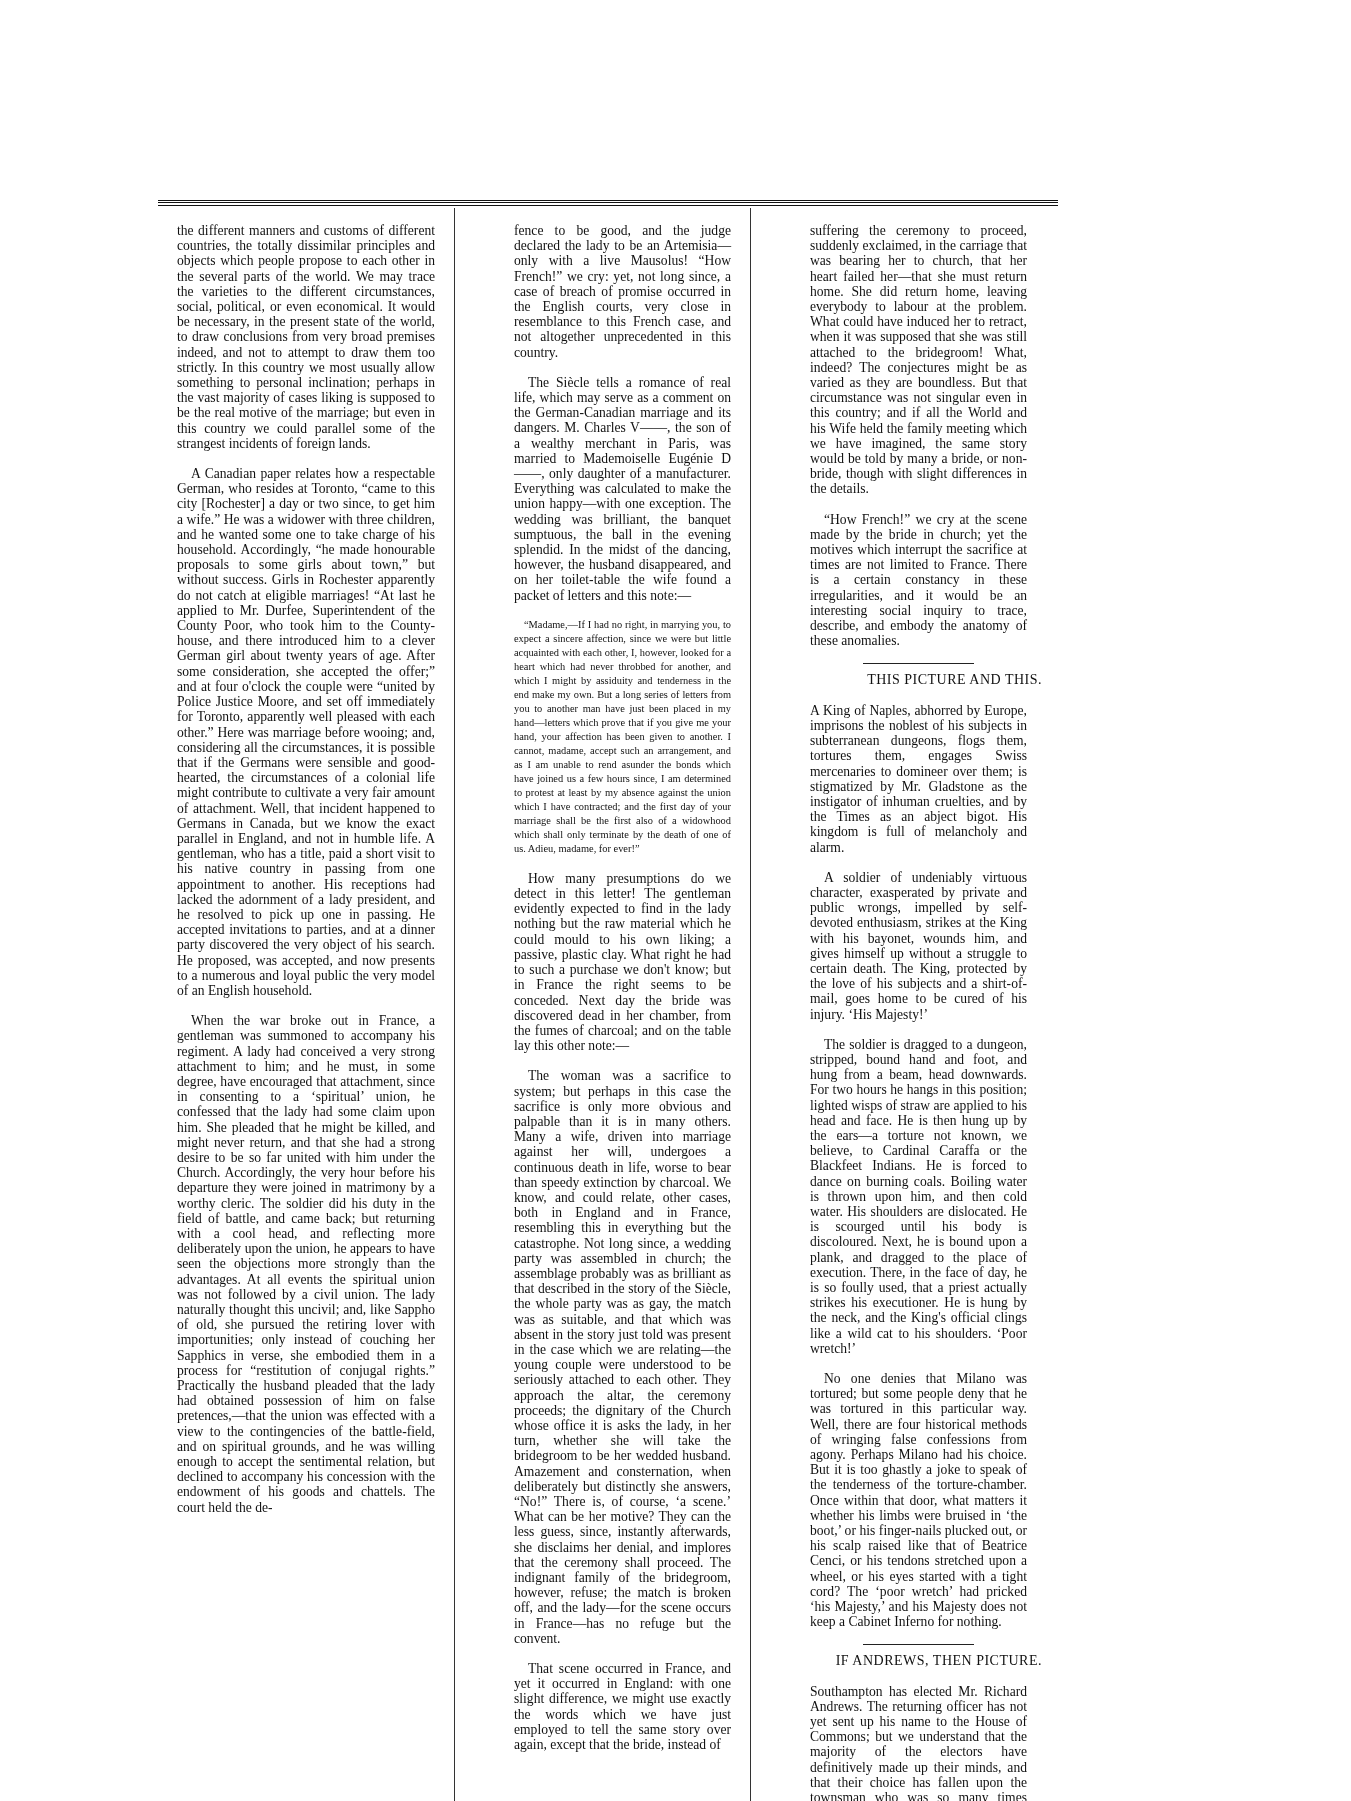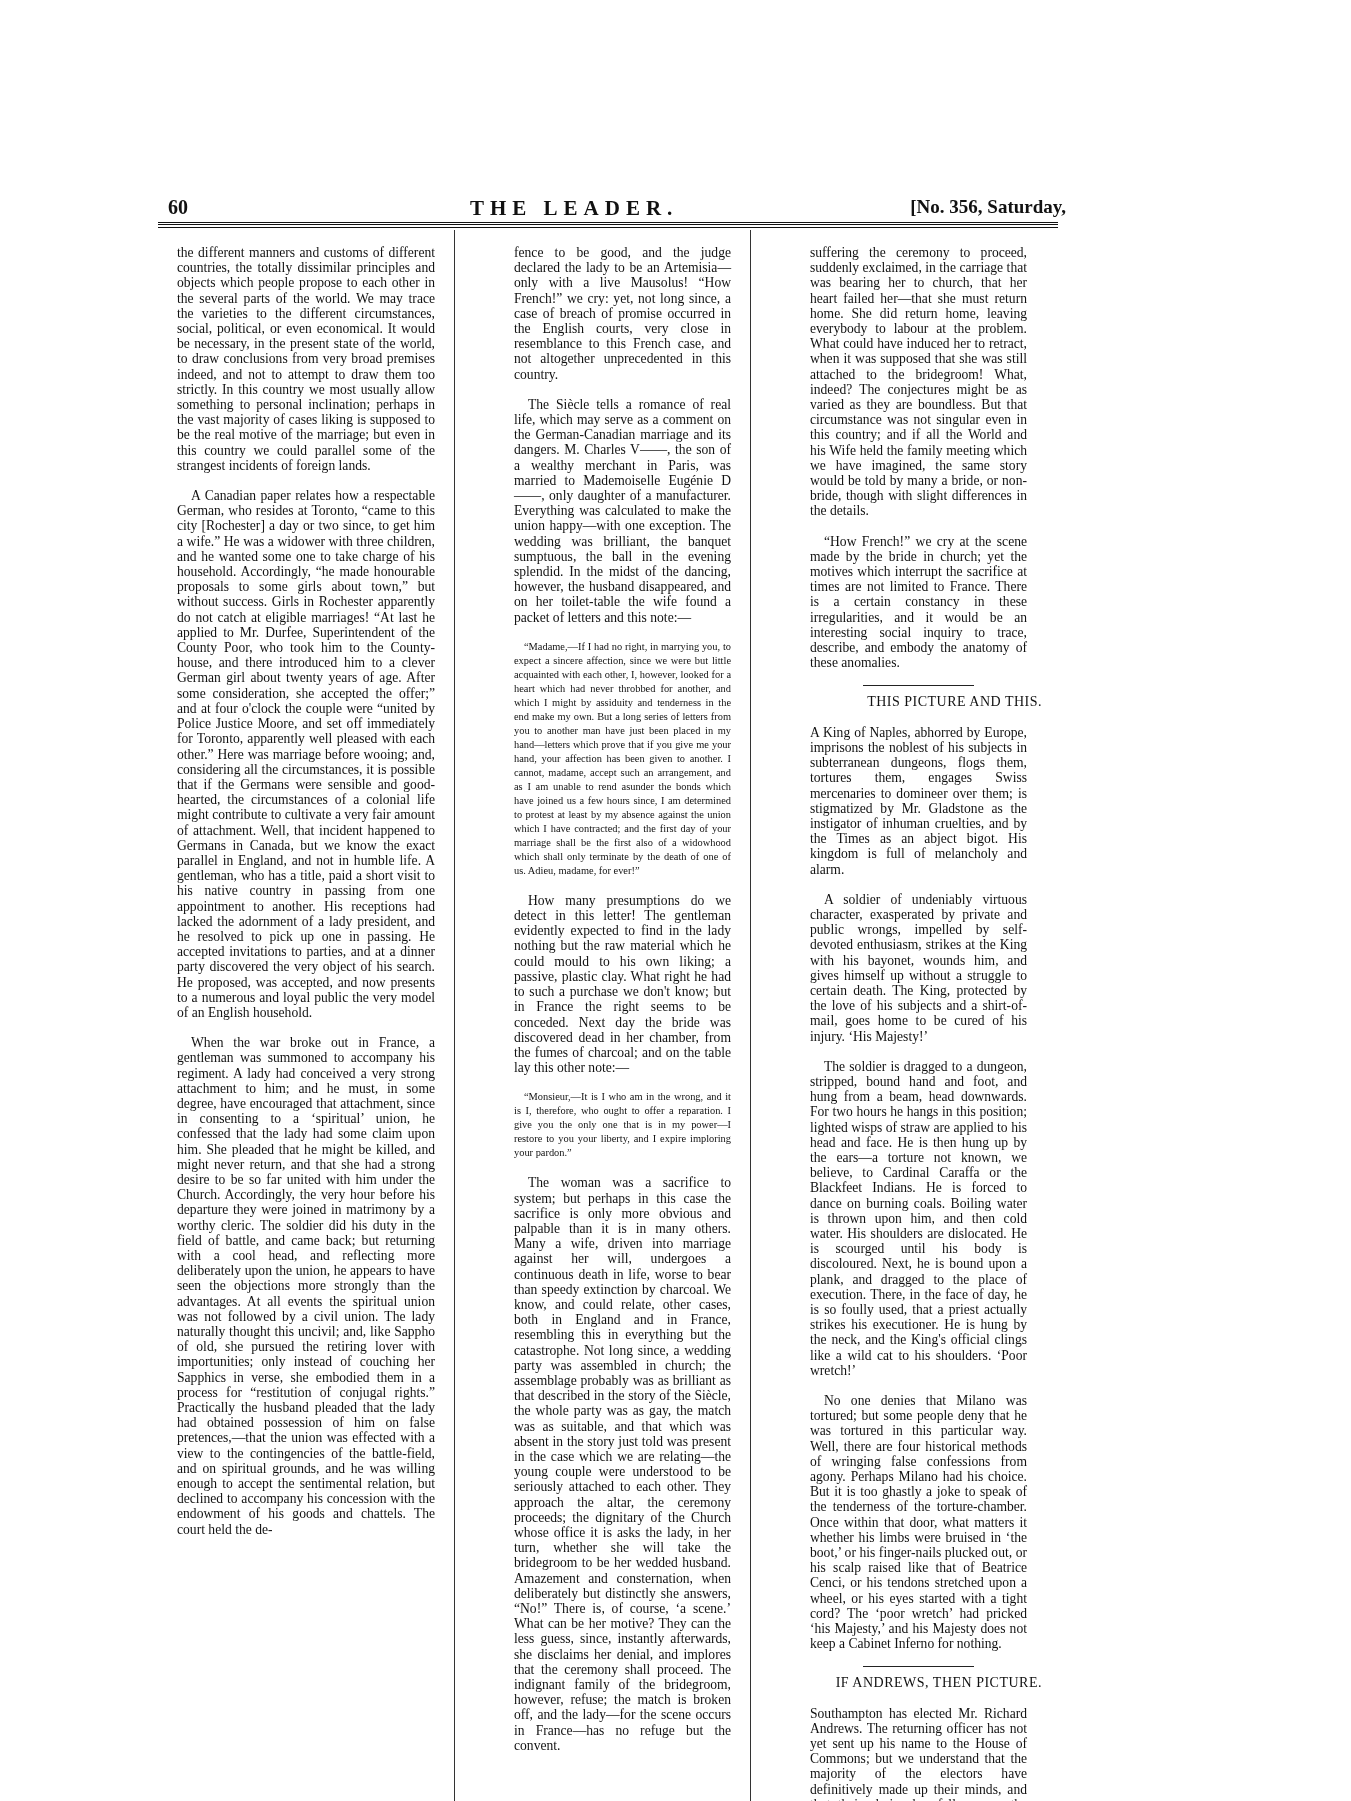--- a/index.html
+++ b/index.html
@@ -24,11 +24,6 @@
 <body>
 
 <div class="page">
-  <div class="masthead">
-    <span class="pno">60</span>
-    <span class="ptitle">THE LEADER.</span>
-    <span class="pissue">[No. 356, Saturday,</span>
-  </div>
   <div class="rule"></div>
 
   <div class="cols">

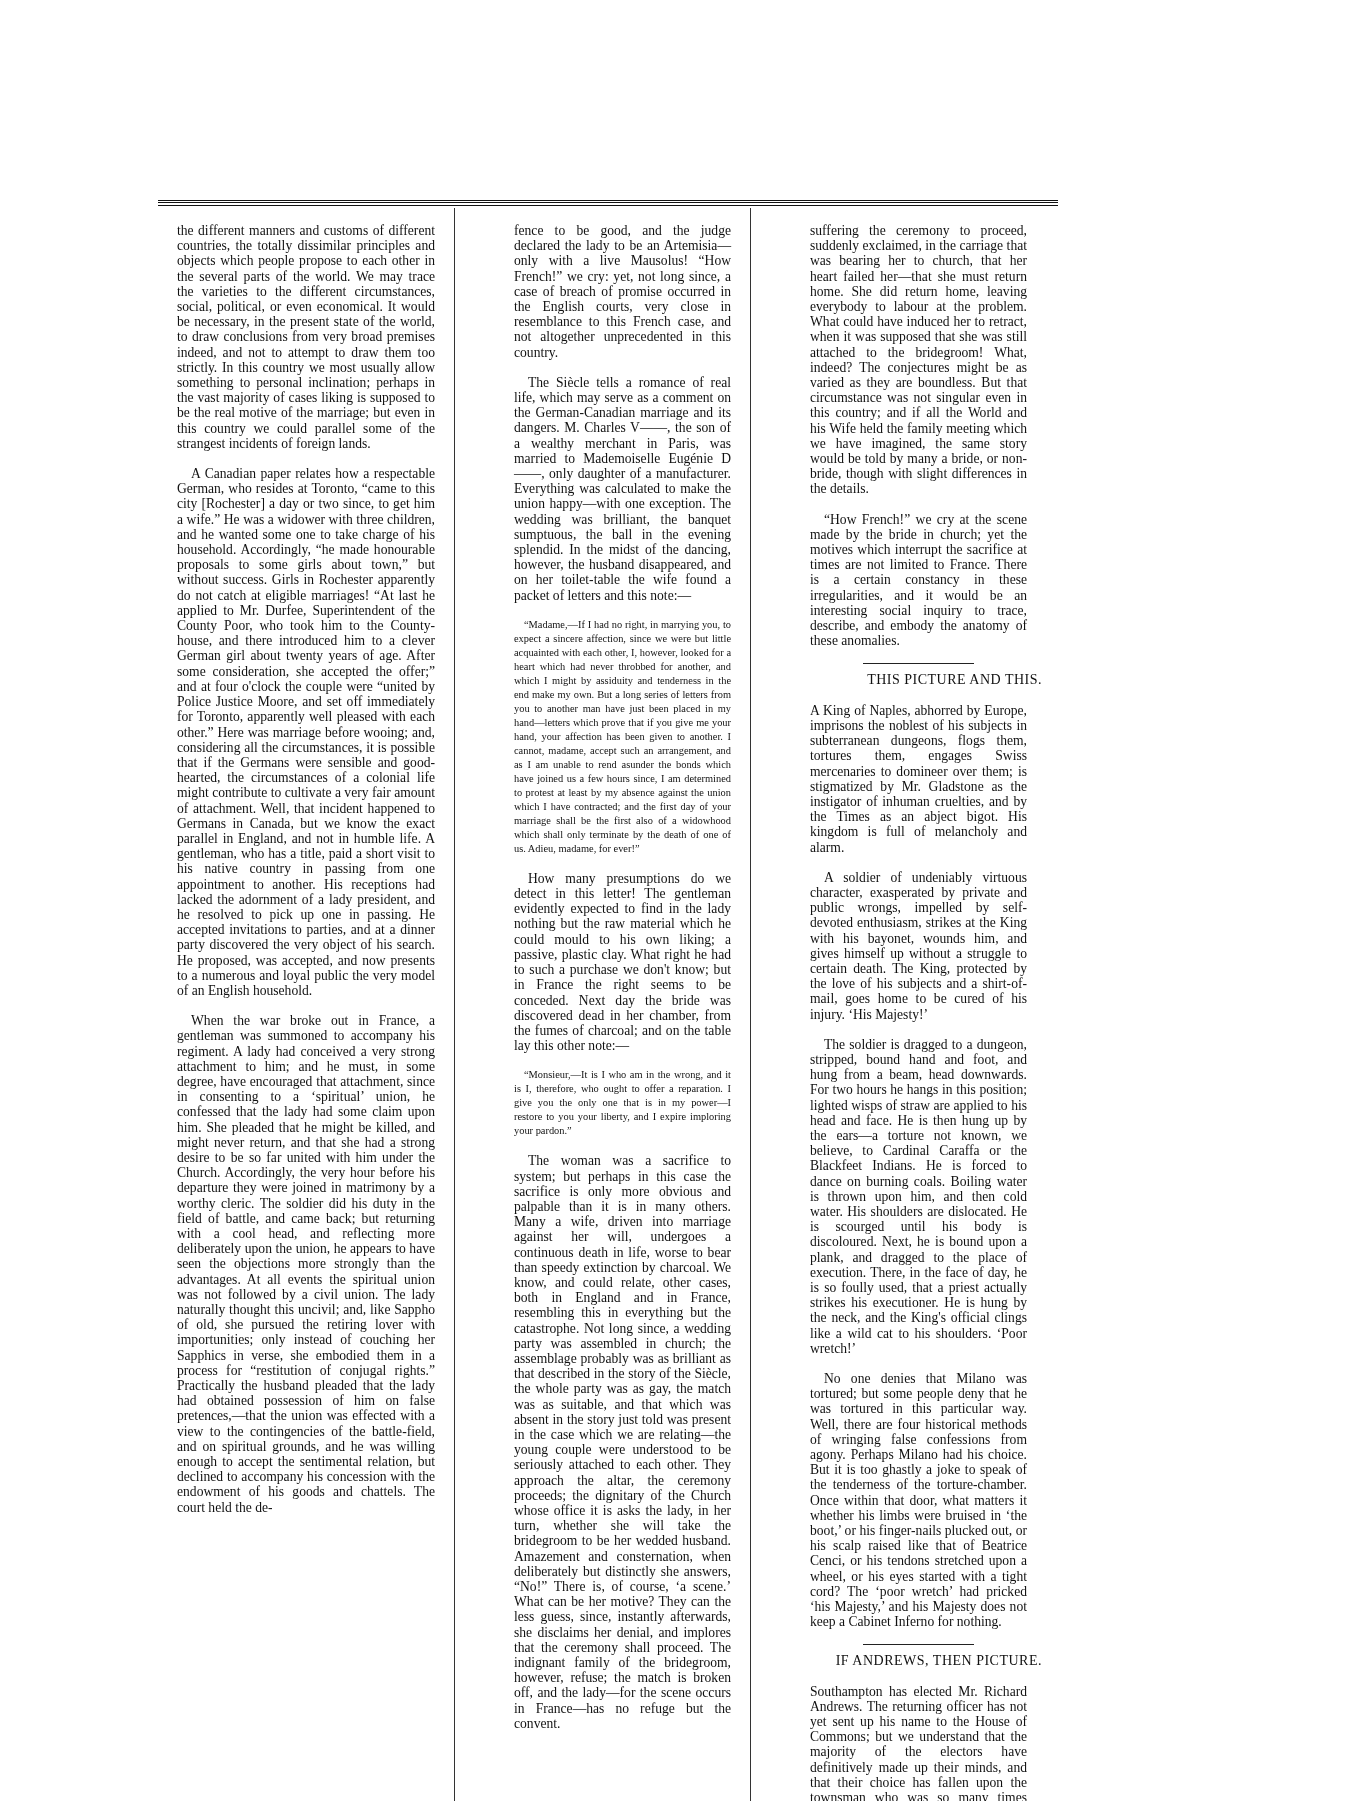--- a/index.html
+++ b/index.html
@@ -40,9 +40,6 @@
         <p>“Madame,—If I had no right, in marrying you, to expect a sincere affection, since we were but little acquainted with each other, I, however, looked for a heart which had never throbbed for another, and which I might by assiduity and tenderness in the end make my own. But a long series of letters from you to another man have just been placed in my hand—letters which prove that if you give me your hand, your affection has been given to another. I cannot, madame, accept such an arrangement, and as I am unable to rend asunder the bonds which have joined us a few hours since, I am determined to protest at least by my absence against the union which I have contracted; and the first day of your marriage shall be the first also of a widowhood which shall only terminate by the death of one of us. Adieu, madame, for ever!”</p>
       </div>
       <p>How many presumptions do we detect in this letter! The gentleman evidently expected to find in the lady nothing but the raw material which he could mould to his own liking; a passive, plastic clay. What right he had to such a purchase we don't know; but in France the right seems to be conceded. Next day the bride was discovered dead in her chamber, from the fumes of charcoal; and on the table lay this other note:—</p>
-      <div class="letter">
-        <p>“Monsieur,—It is I who am in the wrong, and it is I, therefore, who ought to offer a reparation. I give you the only one that is in my power—I restore to you your liberty, and I expire imploring your pardon.”</p>
-      </div>
       <p>The woman was a sacrifice to system; but perhaps in this case the sacrifice is only more obvious and palpable than it is in many others. Many a wife, driven into marriage against her will, undergoes a continuous death in life, worse to bear than speedy extinction by charcoal. We know, and could relate, other cases, both in England and in France, resembling this in everything but the catastrophe. Not long since, a wedding party was assembled in church; the assemblage probably was as brilliant as that described in the story of the Siècle, the whole party was as gay, the match was as suitable, and that which was absent in the story just told was present in the case which we are relating—the young couple were understood to be seriously attached to each other. They approach the altar, the ceremony proceeds; the dignitary of the Church whose office it is asks the lady, in her turn, whether she will take the bridegroom to be her wedded husband. Amazement and consternation, when deliberately but distinctly she answers, “No!” There is, of course, ‘a scene.’ What can be her motive? They can the less guess, since, instantly afterwards, she disclaims her denial, and implores that the ceremony shall proceed. The indignant family of the bridegroom, however, refuse; the match is broken off, and the lady—for the scene occurs in France—has no refuge but the convent.</p>
     </div>
 

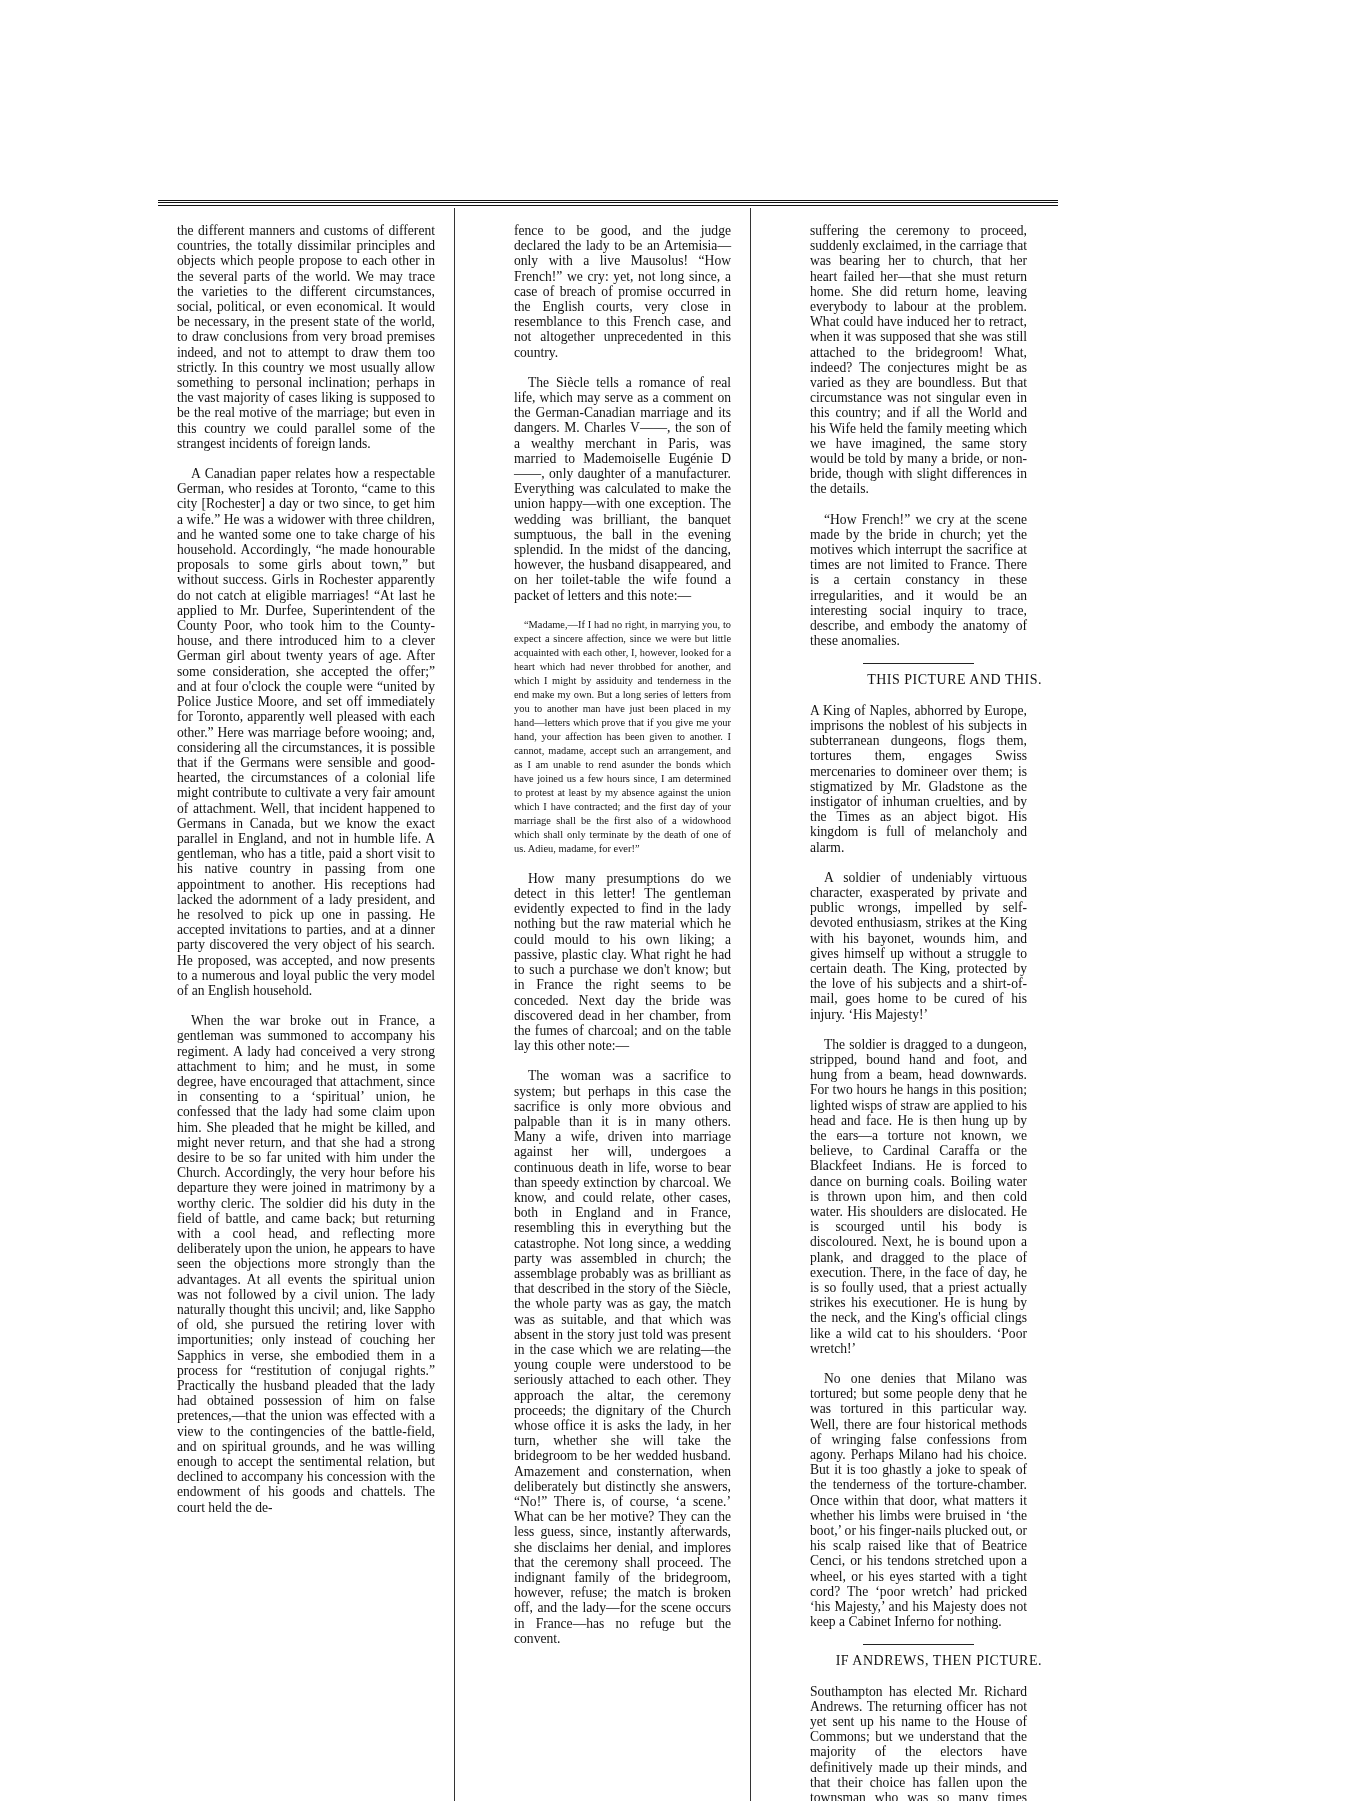--- a/index.html
+++ b/index.html
@@ -41,6 +41,7 @@
       </div>
       <p>How many presumptions do we detect in this letter! The gentleman evidently expected to find in the lady nothing but the raw material which he could mould to his own liking; a passive, plastic clay. What right he had to such a purchase we don't know; but in France the right seems to be conceded. Next day the bride was discovered dead in her chamber, from the fumes of charcoal; and on the table lay this other note:—</p>
       <p>The woman was a sacrifice to system; but perhaps in this case the sacrifice is only more obvious and palpable than it is in many others. Many a wife, driven into marriage against her will, undergoes a continuous death in life, worse to bear than speedy extinction by charcoal. We know, and could relate, other cases, both in England and in France, resembling this in everything but the catastrophe. Not long since, a wedding party was assembled in church; the assemblage probably was as brilliant as that described in the story of the Siècle, the whole party was as gay, the match was as suitable, and that which was absent in the story just told was present in the case which we are relating—the young couple were understood to be seriously attached to each other. They approach the altar, the ceremony proceeds; the dignitary of the Church whose office it is asks the lady, in her turn, whether she will take the bridegroom to be her wedded husband. Amazement and consternation, when deliberately but distinctly she answers, “No!” There is, of course, ‘a scene.’ What can be her motive? They can the less guess, since, instantly afterwards, she disclaims her denial, and implores that the ceremony shall proceed. The indignant family of the bridegroom, however, refuse; the match is broken off, and the lady—for the scene occurs in France—has no refuge but the convent.</p>
+      <p>That scene occurred in France, and yet it occurred in England: with one slight difference, we might use exactly the words which we have just employed to tell the same story over again, except that the bride, instead of</p>
     </div>
 
     <div class="col">

